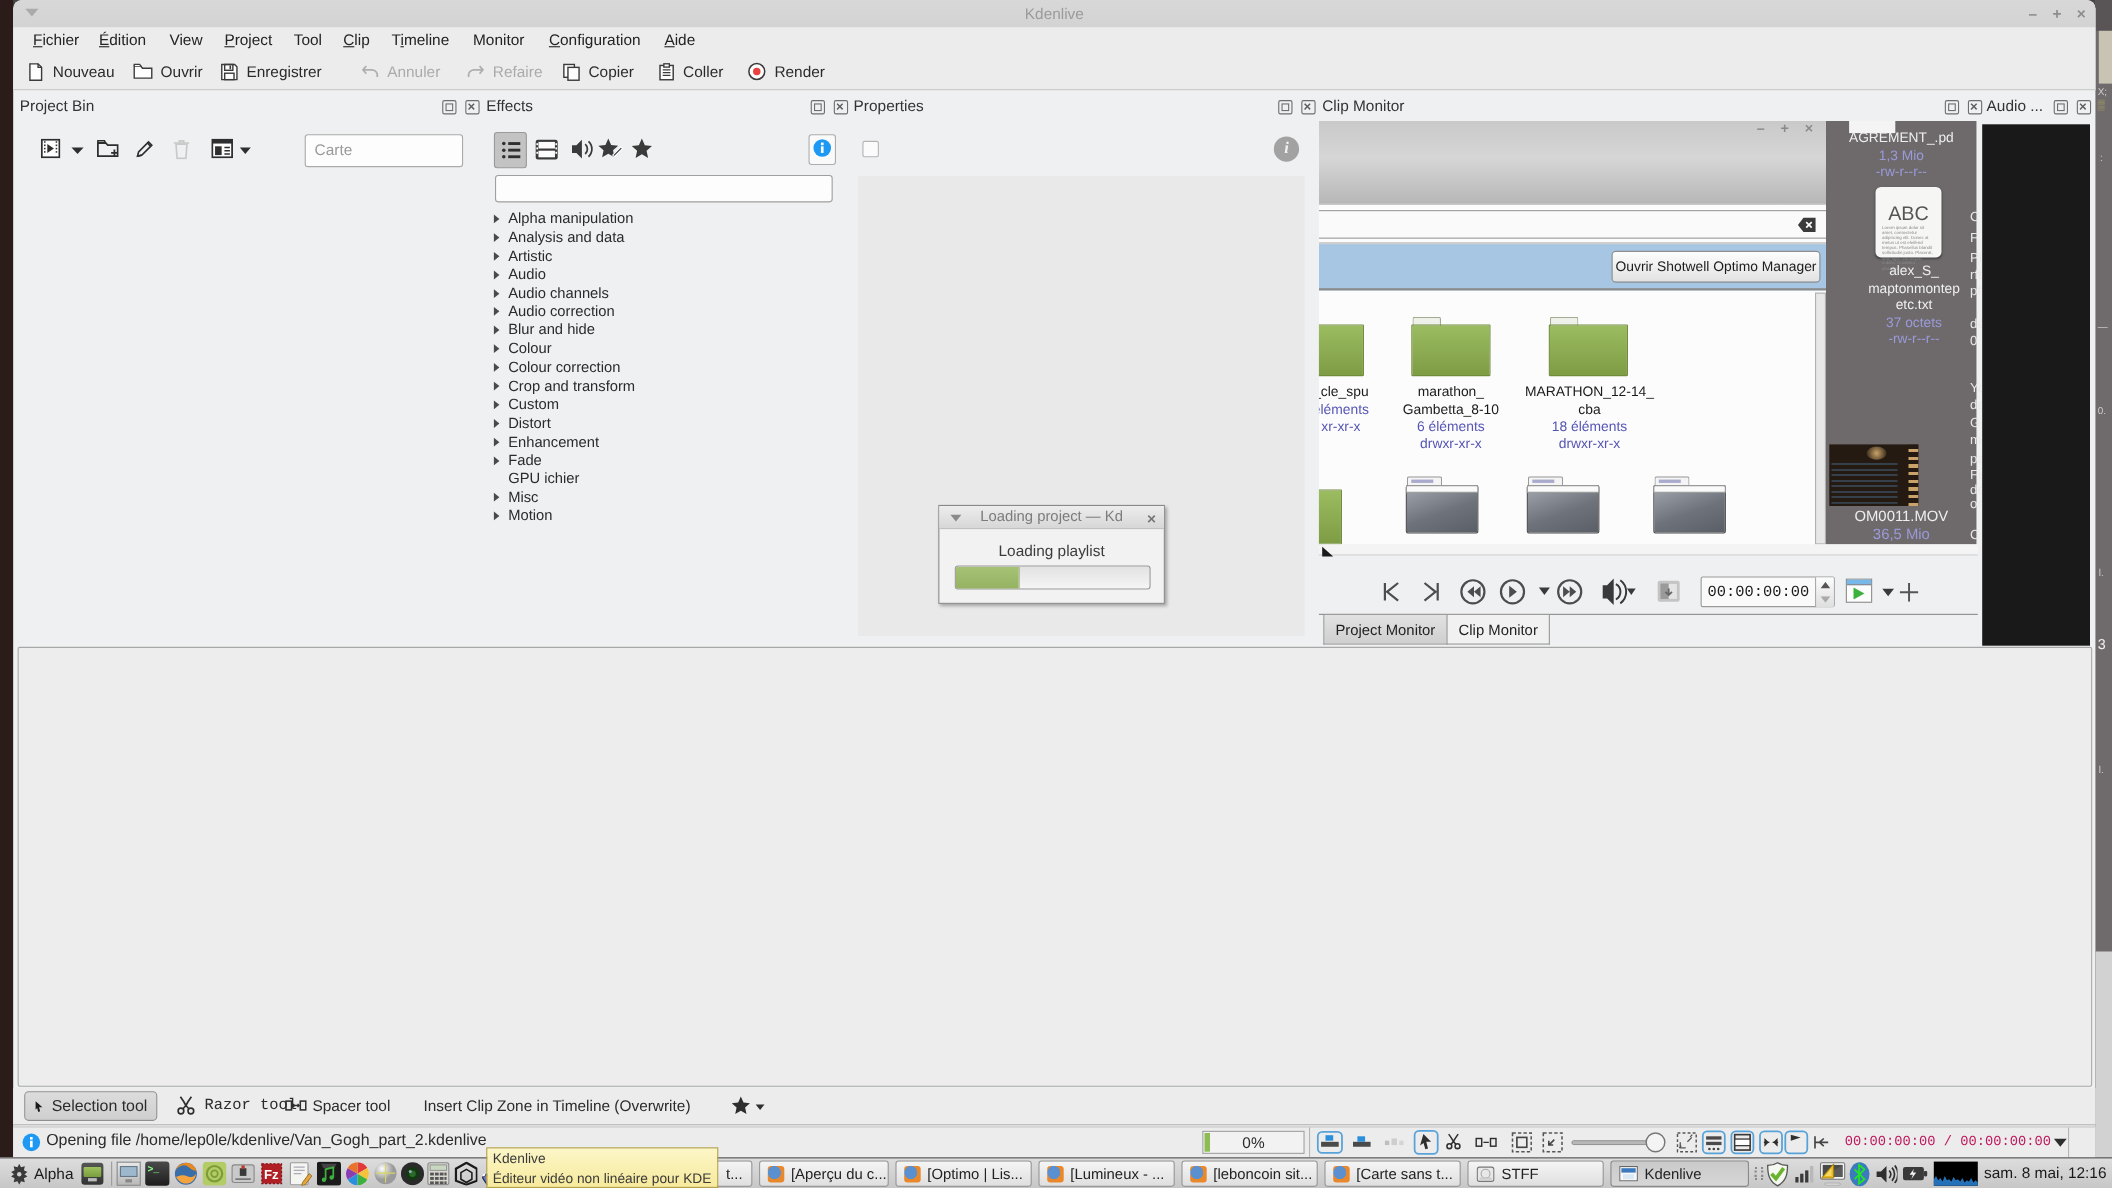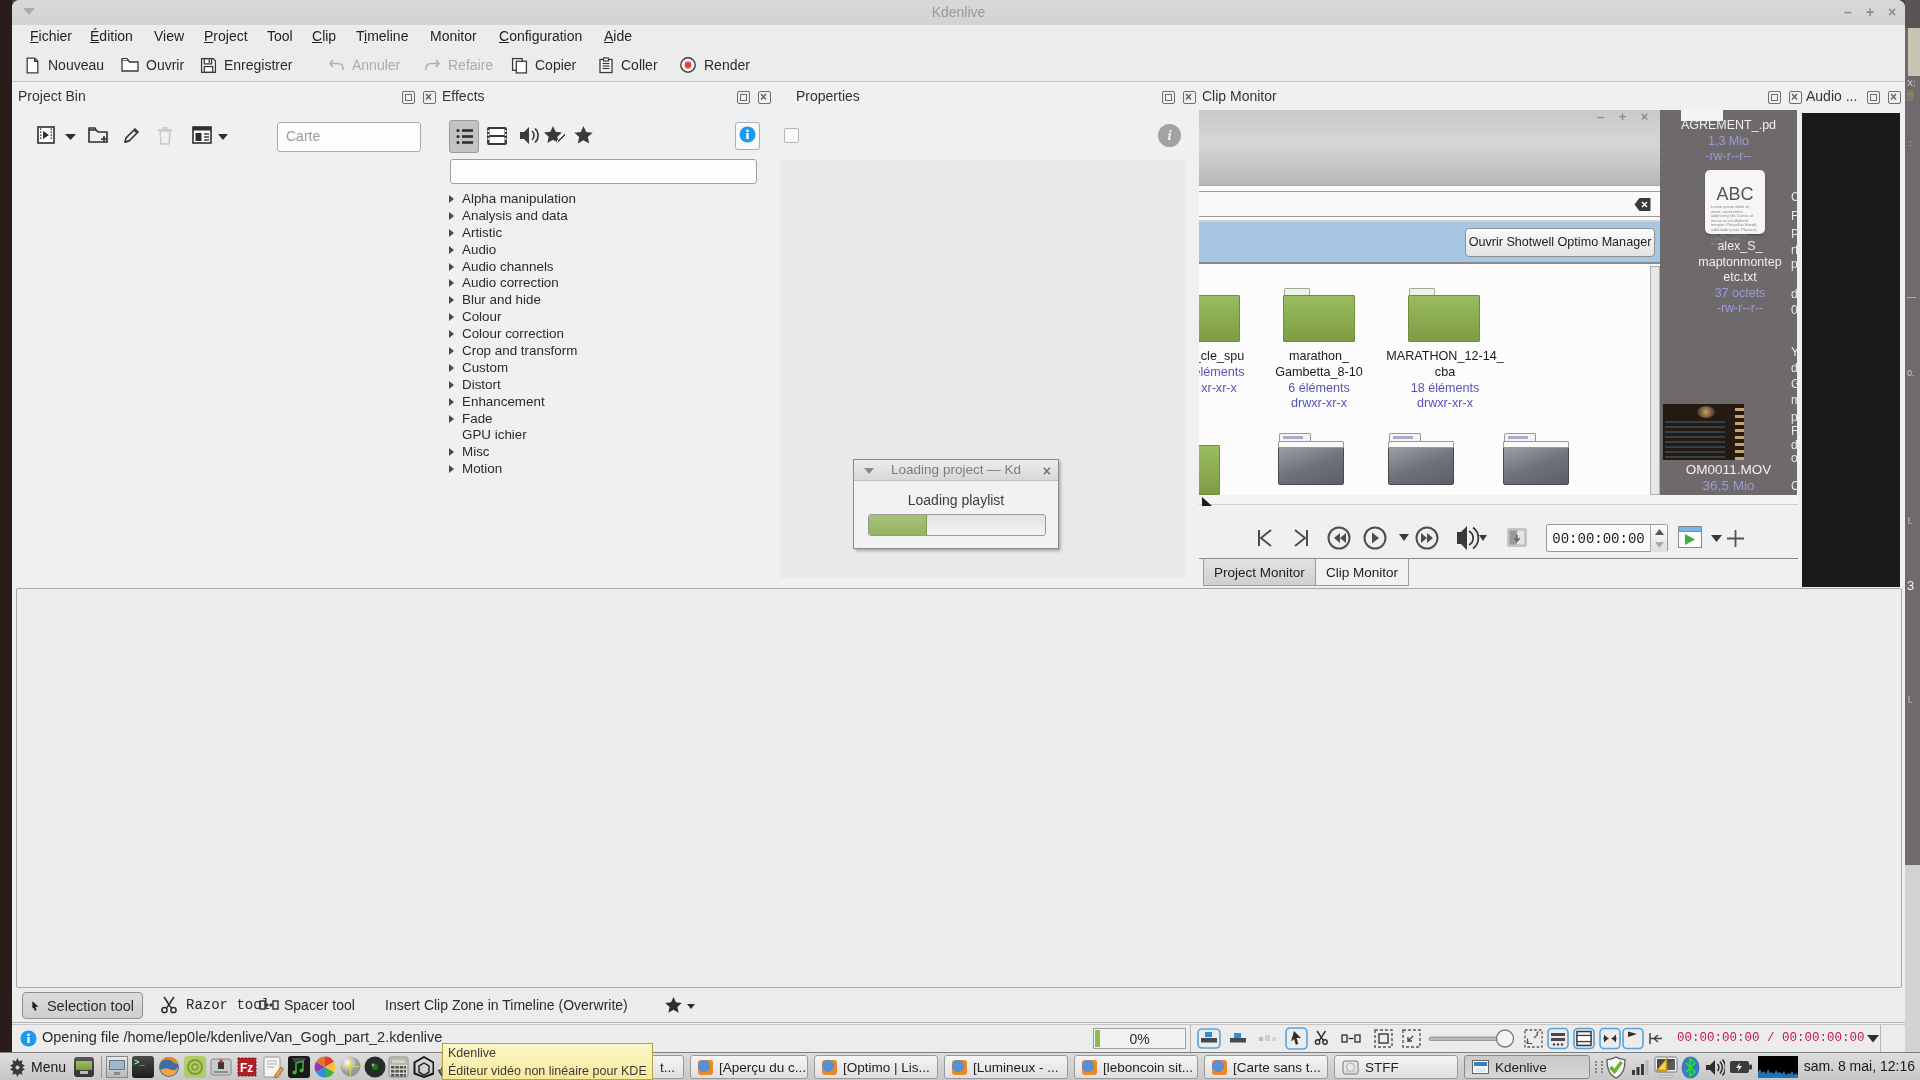--- a/index.html
+++ b/index.html
@@ -211,7 +211,7 @@
     <div class="dockhead" style="left:430px;">Effects</div>
     <div class="dkb float" style="left:725px;"></div>
     <div class="dkb close" style="left:746px;"></div>
-    <div class="dockhead" style="left:784px;">Properties</div>
+    <div class="dockhead" style="left:764px;">Properties</div>
     <div class="dkb float" style="left:1150px;"></div>
     <div class="dkb close" style="left:1171px;"></div>
     <div class="dockhead" style="left:1190px;">Clip Monitor</div>

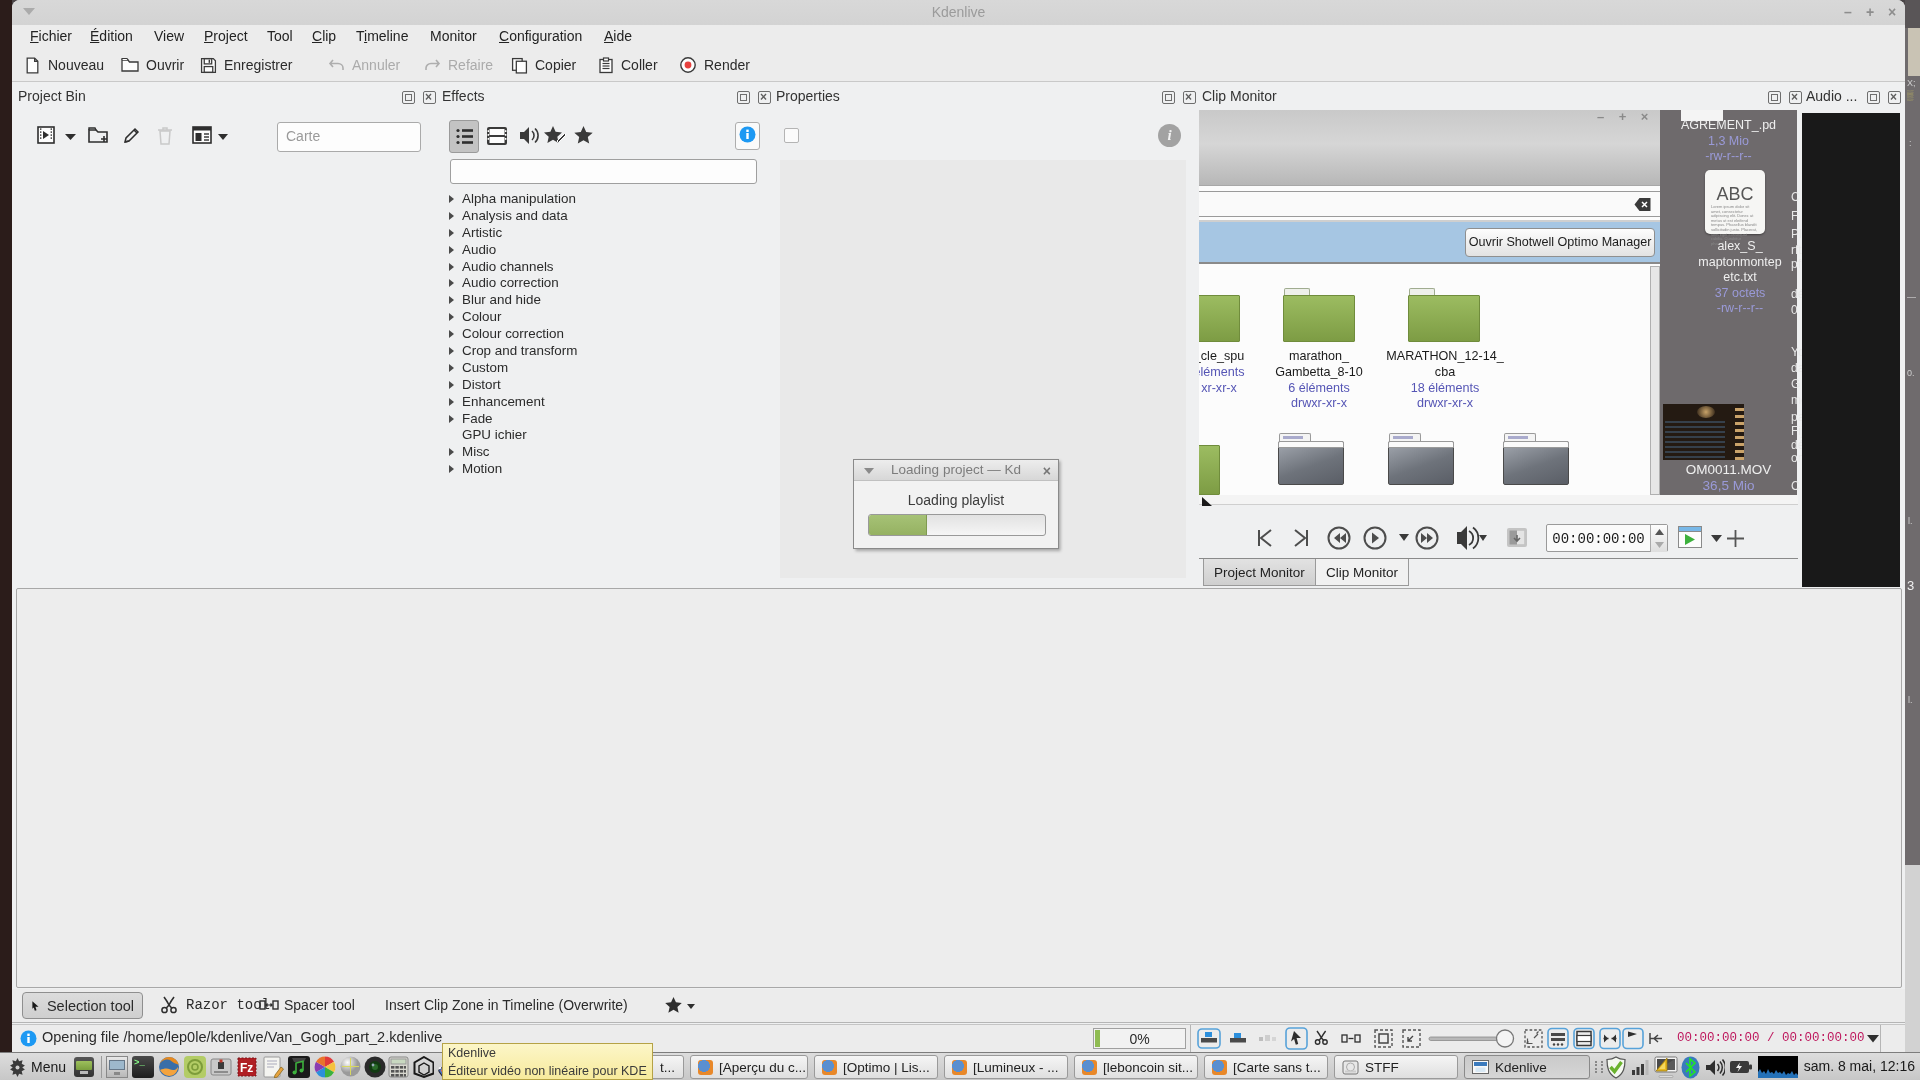--- a/index.html
+++ b/index.html
@@ -625,7 +625,7 @@
         <circle cx="9.5" cy="9.5" r="3.4" fill="#3a3a3a"></circle>
         <circle cx="9.5" cy="9.5" r="2" fill="#d0d0d0"></circle>
       </svg>
-    <div style="position:absolute; left:31px; top:6px; font-size:14px; color:#1a1a1a;">Menu</div>
+    <div style="position:absolute; left:31px; top:6px; font-size:14px; color:#1a1a1a;">Alpha</div>
     <div style="position:absolute; left:74px; top:4px; width:20px; height:20px; background:linear-gradient(#555,#333); border-radius:3px;">
         <div style="margin:4px 2px 0; height:9px; background:linear-gradient(#9dc05c,#7a9e3e); border-radius:1px;"></div>
         <div style="margin:1px 6px 0; height:3px; background:#bbb;"></div>

